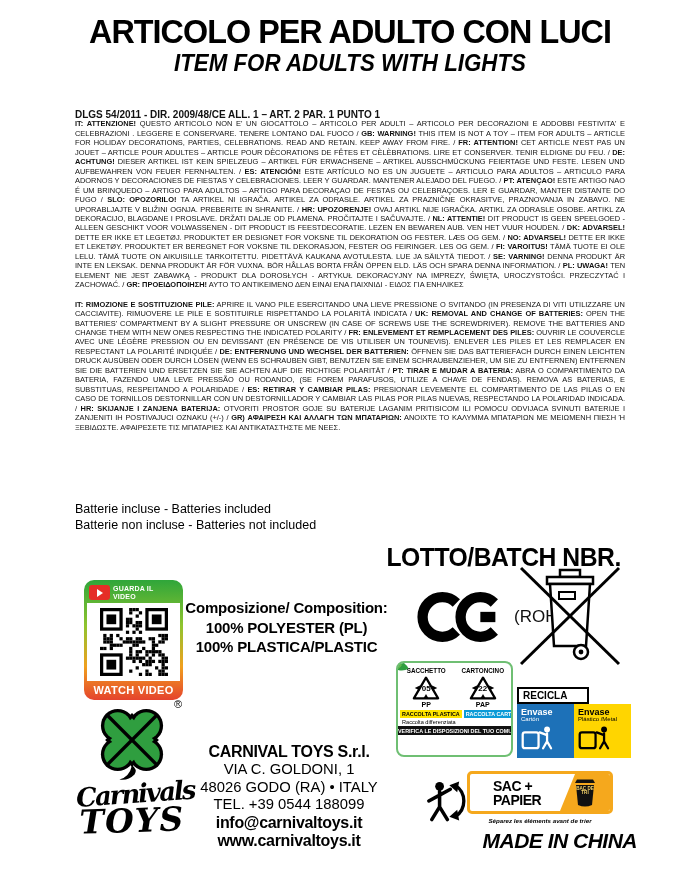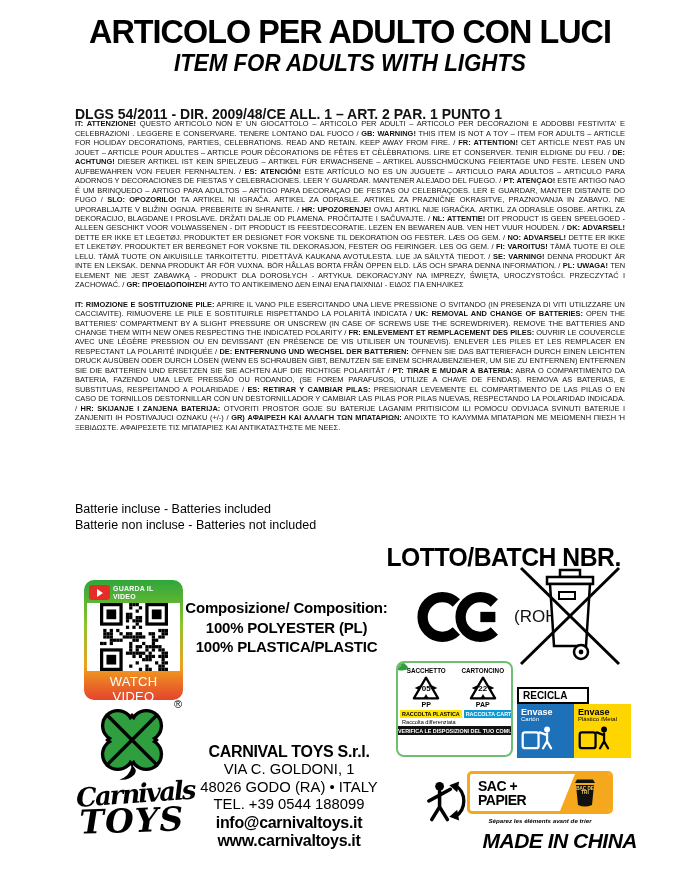--- a/index.html
+++ b/index.html
@@ -13,7 +13,7 @@
             font-weight:600;transform:scaleX(.97);}
 
   .legal{top:110px;left:75px;width:550px;font-size:7.45px;line-height:9.45px;color:#111;}
-  .legal .hdr{font-weight:700;font-size:14px;}
+  .legal .hdr{font-weight:700;font-size:10px;}
   .legal p{margin:0;text-align:justify;}
   .legal p+p{margin-top:10px;}
   .legal b{font-weight:700;}

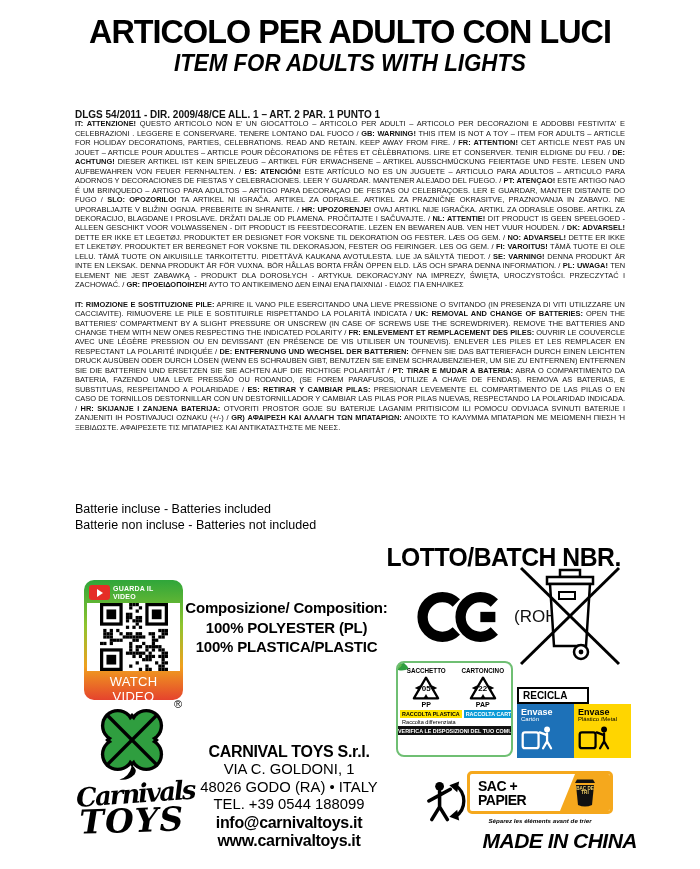--- a/index.html
+++ b/index.html
@@ -35,7 +35,7 @@
   .qr-head-label{color:#fff;font-weight:900;font-size:7px;line-height:7.5px;letter-spacing:.2px;}
   .qr-area{background:#fff;flex:1;display:flex;align-items:center;justify-content:center;}
   .qr-area svg{width:68px;height:68px;}
-  .qr-foot{text-align:center;color:#fff;font-weight:400;font-size:13px;padding:3px 0 1px 0;
+  .qr-foot{text-align:center;color:#fff;font-weight:700;font-size:11px;padding:3px 0 1px 0;
            letter-spacing:.3px;}
 
   .composition{top:598px;left:183px;width:207px;text-align:center;font-weight:800;

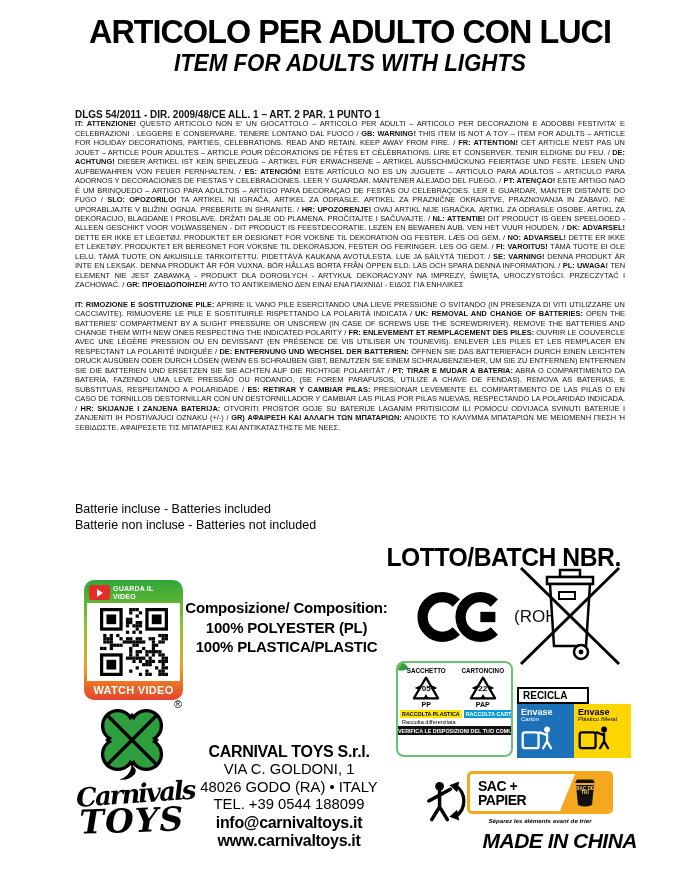--- a/index.html
+++ b/index.html
@@ -102,7 +102,7 @@
 
   .sacbox{top:771px;left:467px;width:146px;height:43px;border:3px solid #f5a81d;border-radius:5px;
           box-sizing:border-box;background:#fff;display:flex;overflow:hidden;}
-  .sac-text{flex:1;display:flex;flex-direction:column;justify-content:center;padding-left:8px;
+  .sac-text{flex:1;display:flex;flex-direction:column;justify-content:center;padding-left:23px;
             font-weight:900;font-size:14px;line-height:14px;letter-spacing:-0.5px;}
   .sac-shape{width:50px;background:#f5a81d;clip-path:polygon(30% 0,100% 0,100% 100%,0 100%);
              display:flex;align-items:center;justify-content:center;position:relative;}

